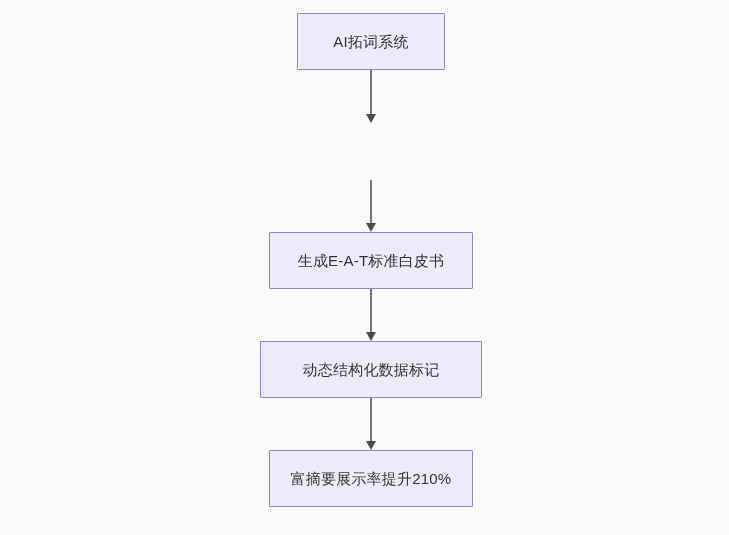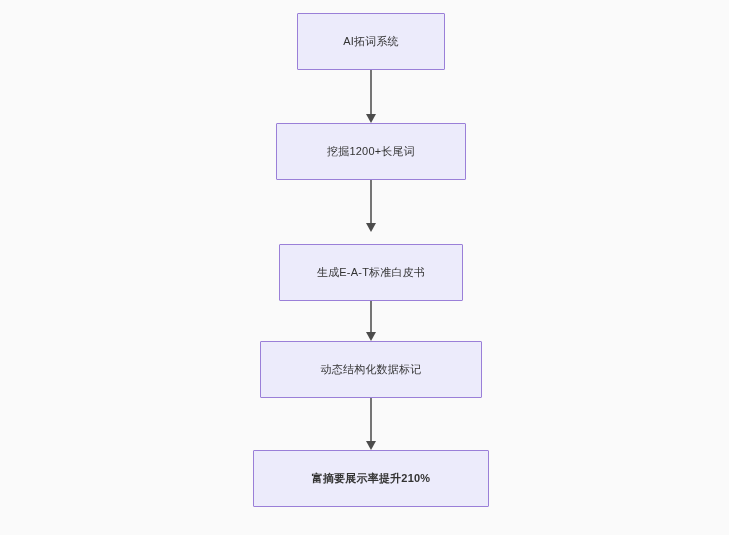--- a/index.html
+++ b/index.html
@@ -31,7 +31,7 @@
     transform: translateX(-50%);
   }
   .node-label {
-    font-size: 11px;
+    font-size: 15px;
     color: #333333;
     line-height: 1;
     white-space: nowrap;

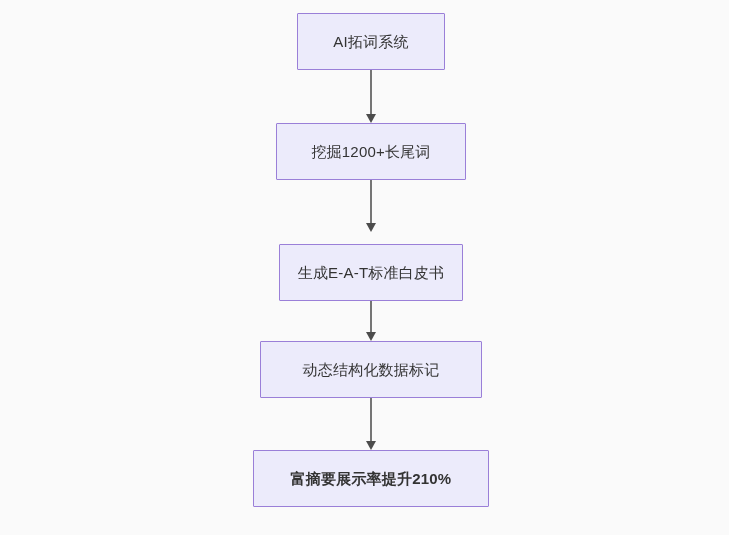--- a/index.html
+++ b/index.html
@@ -88,9 +88,6 @@
   <div class="node" style="left: 371px; top: 13px; width: 148px; background: rgb(236, 235, 251); border-color: rgb(154, 127, 216);">
     <span class="node-label" style="color: rgb(51, 51, 51);">AI拓词系统</span>
   </div>
-  <div class="node" style="left: 371px; top: 123px; width: 190px; background: rgb(236, 235, 251); border-color: rgb(154, 127, 216);">
-    <span class="node-label" style="color: rgb(51, 51, 51);">挖掘1200+长尾词</span>
-  </div>
   <div class="node" style="left: 371px; top: 232px; width: 184px; background: rgb(236, 235, 251); border-color: rgb(154, 127, 216); margin-top: 12px;">
     <span class="node-label" style="color: rgb(51, 51, 51);">生成E-A-T标准白皮书</span>
   </div>

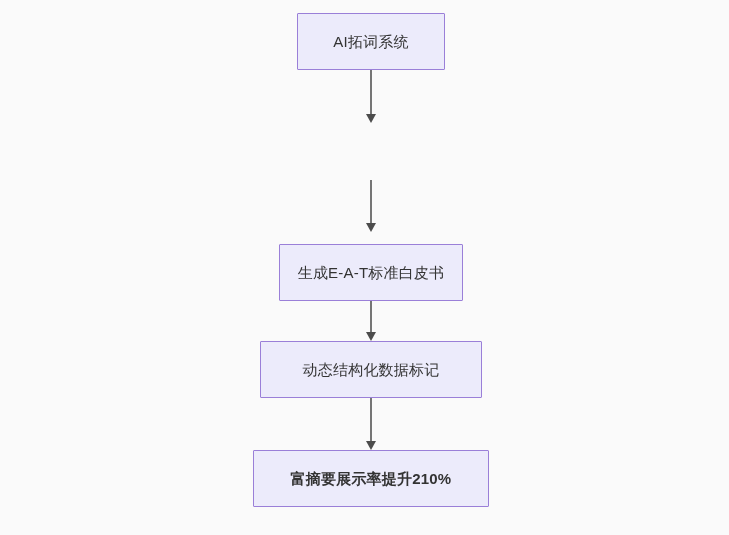--- a/index.html
+++ b/index.html
@@ -88,7 +88,7 @@
   <div class="node" style="left: 371px; top: 13px; width: 148px; background: rgb(236, 235, 251); border-color: rgb(154, 127, 216);">
     <span class="node-label" style="color: rgb(51, 51, 51);">AI拓词系统</span>
   </div>
-  <div class="node" style="left: 371px; top: 232px; width: 184px; background: rgb(236, 235, 251); border-color: rgb(154, 127, 216); margin-top: 12px;">
+  <div class="node" style="left: 371px; top: 232px; width: 204px; background: rgb(236, 235, 251); border-color: rgb(154, 127, 216);">
     <span class="node-label" style="color: rgb(51, 51, 51);">生成E-A-T标准白皮书</span>
   </div>
   <div class="node" style="left: 371px; top: 341px; width: 222px; background: rgb(236, 235, 251); border-color: rgb(154, 127, 216); justify-content: center;">

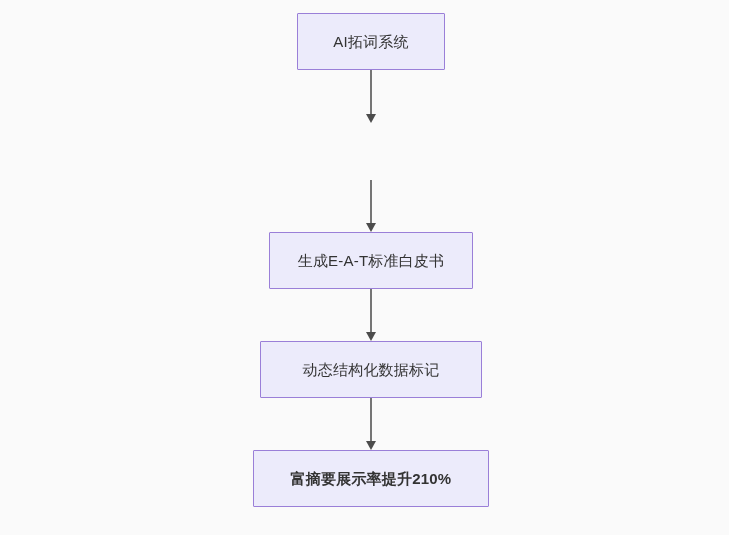--- a/index.html
+++ b/index.html
@@ -94,7 +94,7 @@
   <div class="node" style="left: 371px; top: 341px; width: 222px; background: rgb(236, 235, 251); border-color: rgb(154, 127, 216); justify-content: center;">
     <span class="node-label" style="color: rgb(51, 51, 51);">动态结构化数据标记</span>
   </div>
-  <div class="node" style="left: 371px; top: 450px; width: 236px; background: rgb(236, 235, 251); border-color: rgb(154, 127, 216); font-weight: bold;">
+  <div class="node" style="left: 371px; top: 450px; width: 204px; background: rgb(236, 235, 251); border-color: rgb(154, 127, 216);">
     <span class="node-label" style="color: rgb(51, 51, 51);">富摘要展示率提升210%</span>
   </div>
 

